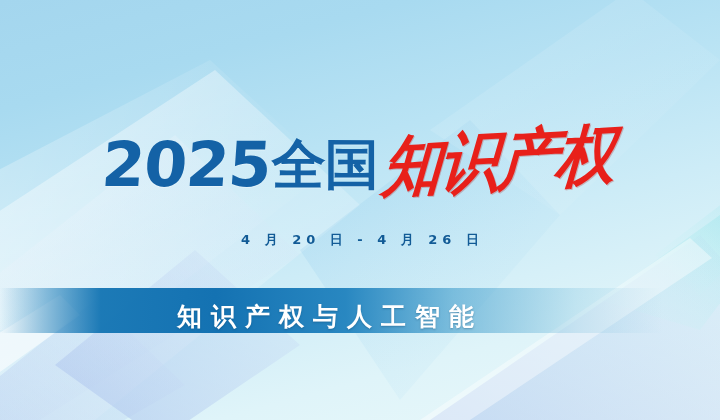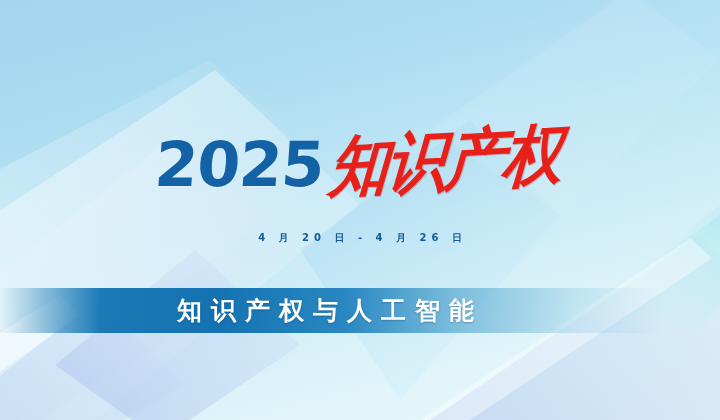--- a/index.html
+++ b/index.html
@@ -188,6 +188,7 @@
 
   <div id="headline">
     <span class="hl-year">2025</span>
+    <span class="hl-cn">全国</span>
     <span class="hl-red">知识产权</span>
   </div>
 

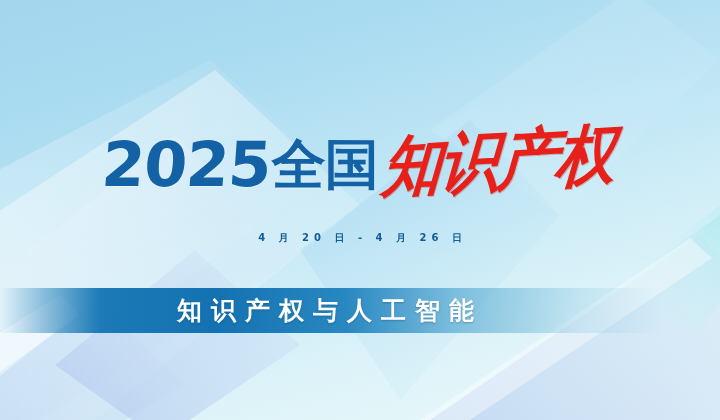--- a/index.html
+++ b/index.html
@@ -91,7 +91,7 @@
     text-align: center;
     font-family: "DejaVu Sans", sans-serif;
     font-weight: 700;
-    font-size: 10px;
+    font-size: 13px;
     letter-spacing: 5px;
     color: #125b96;
     text-indent: 5px;

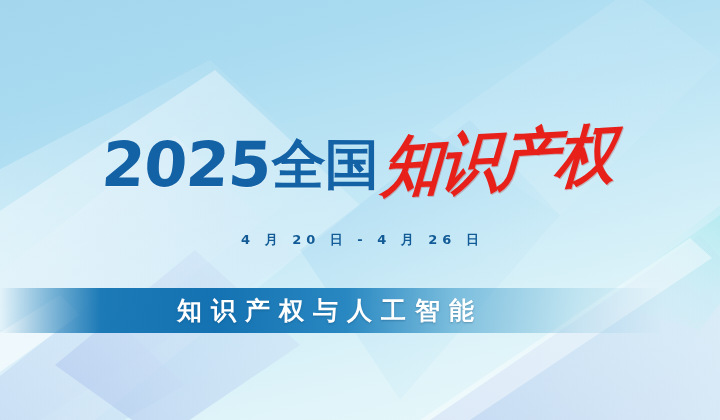--- a/index.html
+++ b/index.html
@@ -114,7 +114,7 @@
         rgba(120,190,220,0.28) 80%,
         rgba(170,215,235,0.00) 92%);
     display: flex;
-    align-items: center;
+    align-items: flex-end;
   }
 
   #subtitle-text {

